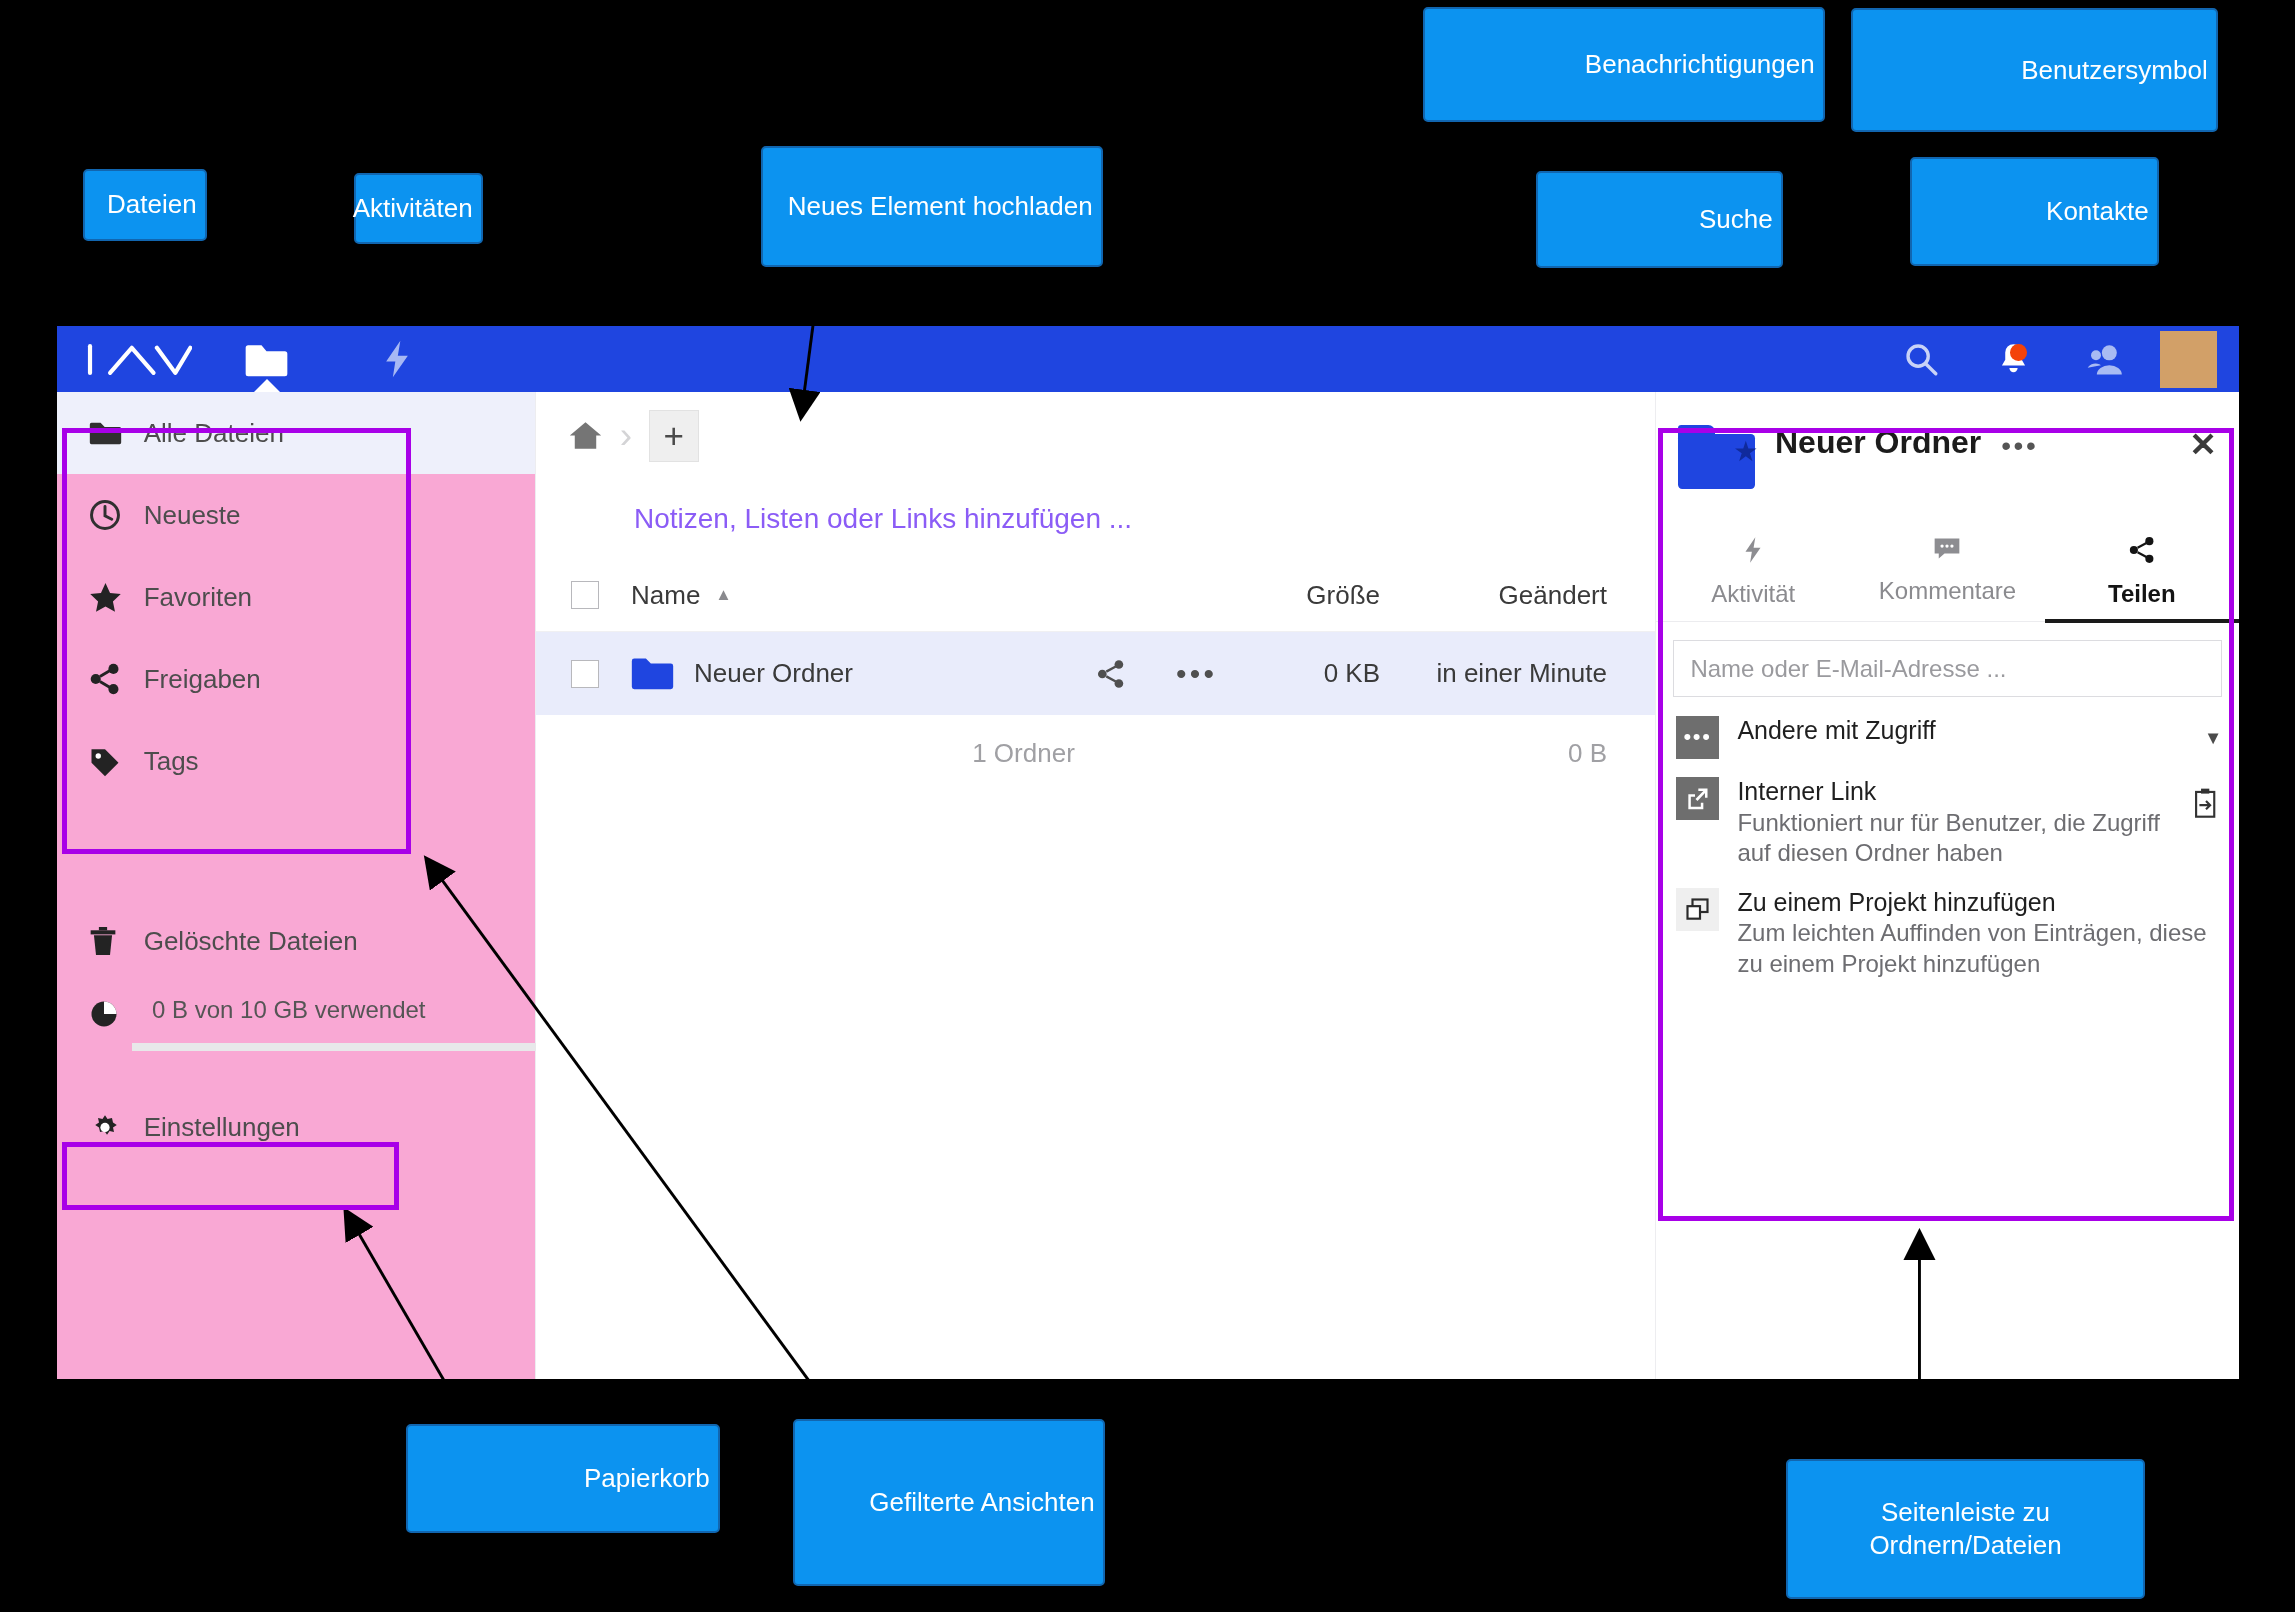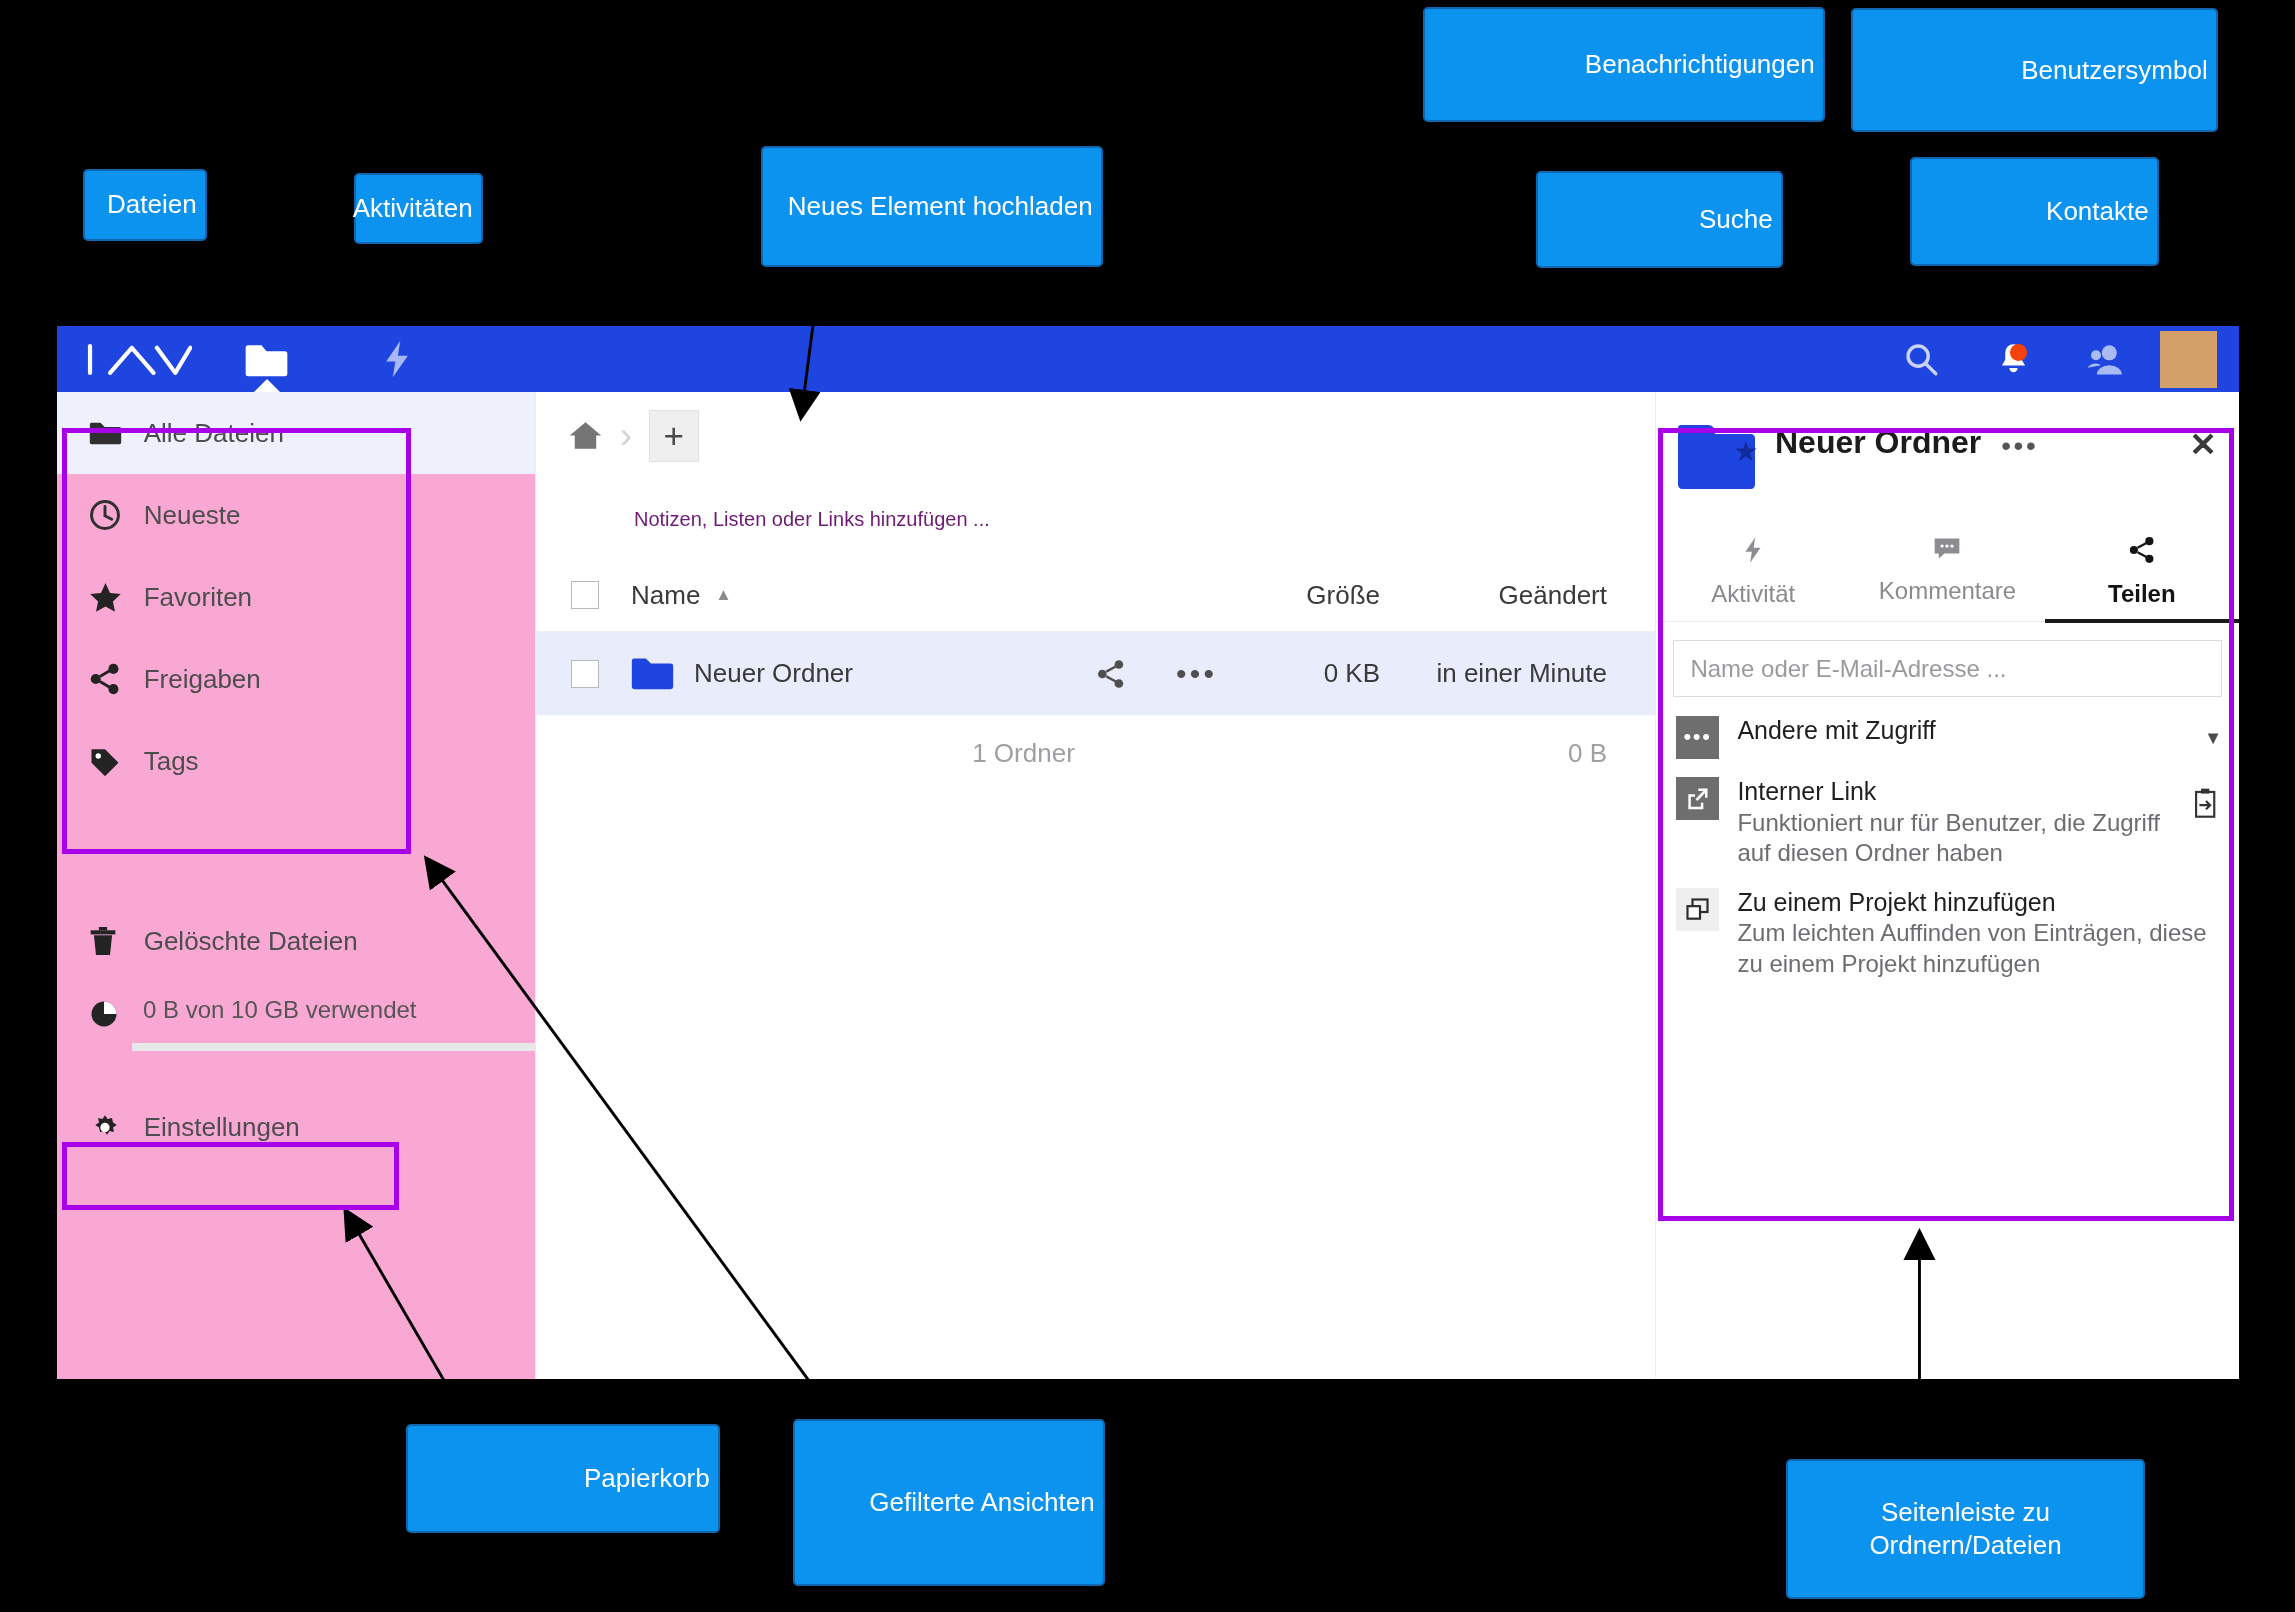--- a/index.html
+++ b/index.html
@@ -101,7 +101,7 @@
     color:#4a4a4a; font-size:35px; line-height:1;
   }
   #note-placeholder {
-    padding-left:98px; color:#701a75; font-size:20px; height:80px;
+    padding-left:98px; color:#8b5cf6; font-size:28px; height:80px;
     display:flex; align-items:center;
   }
   #table { width:100%; }

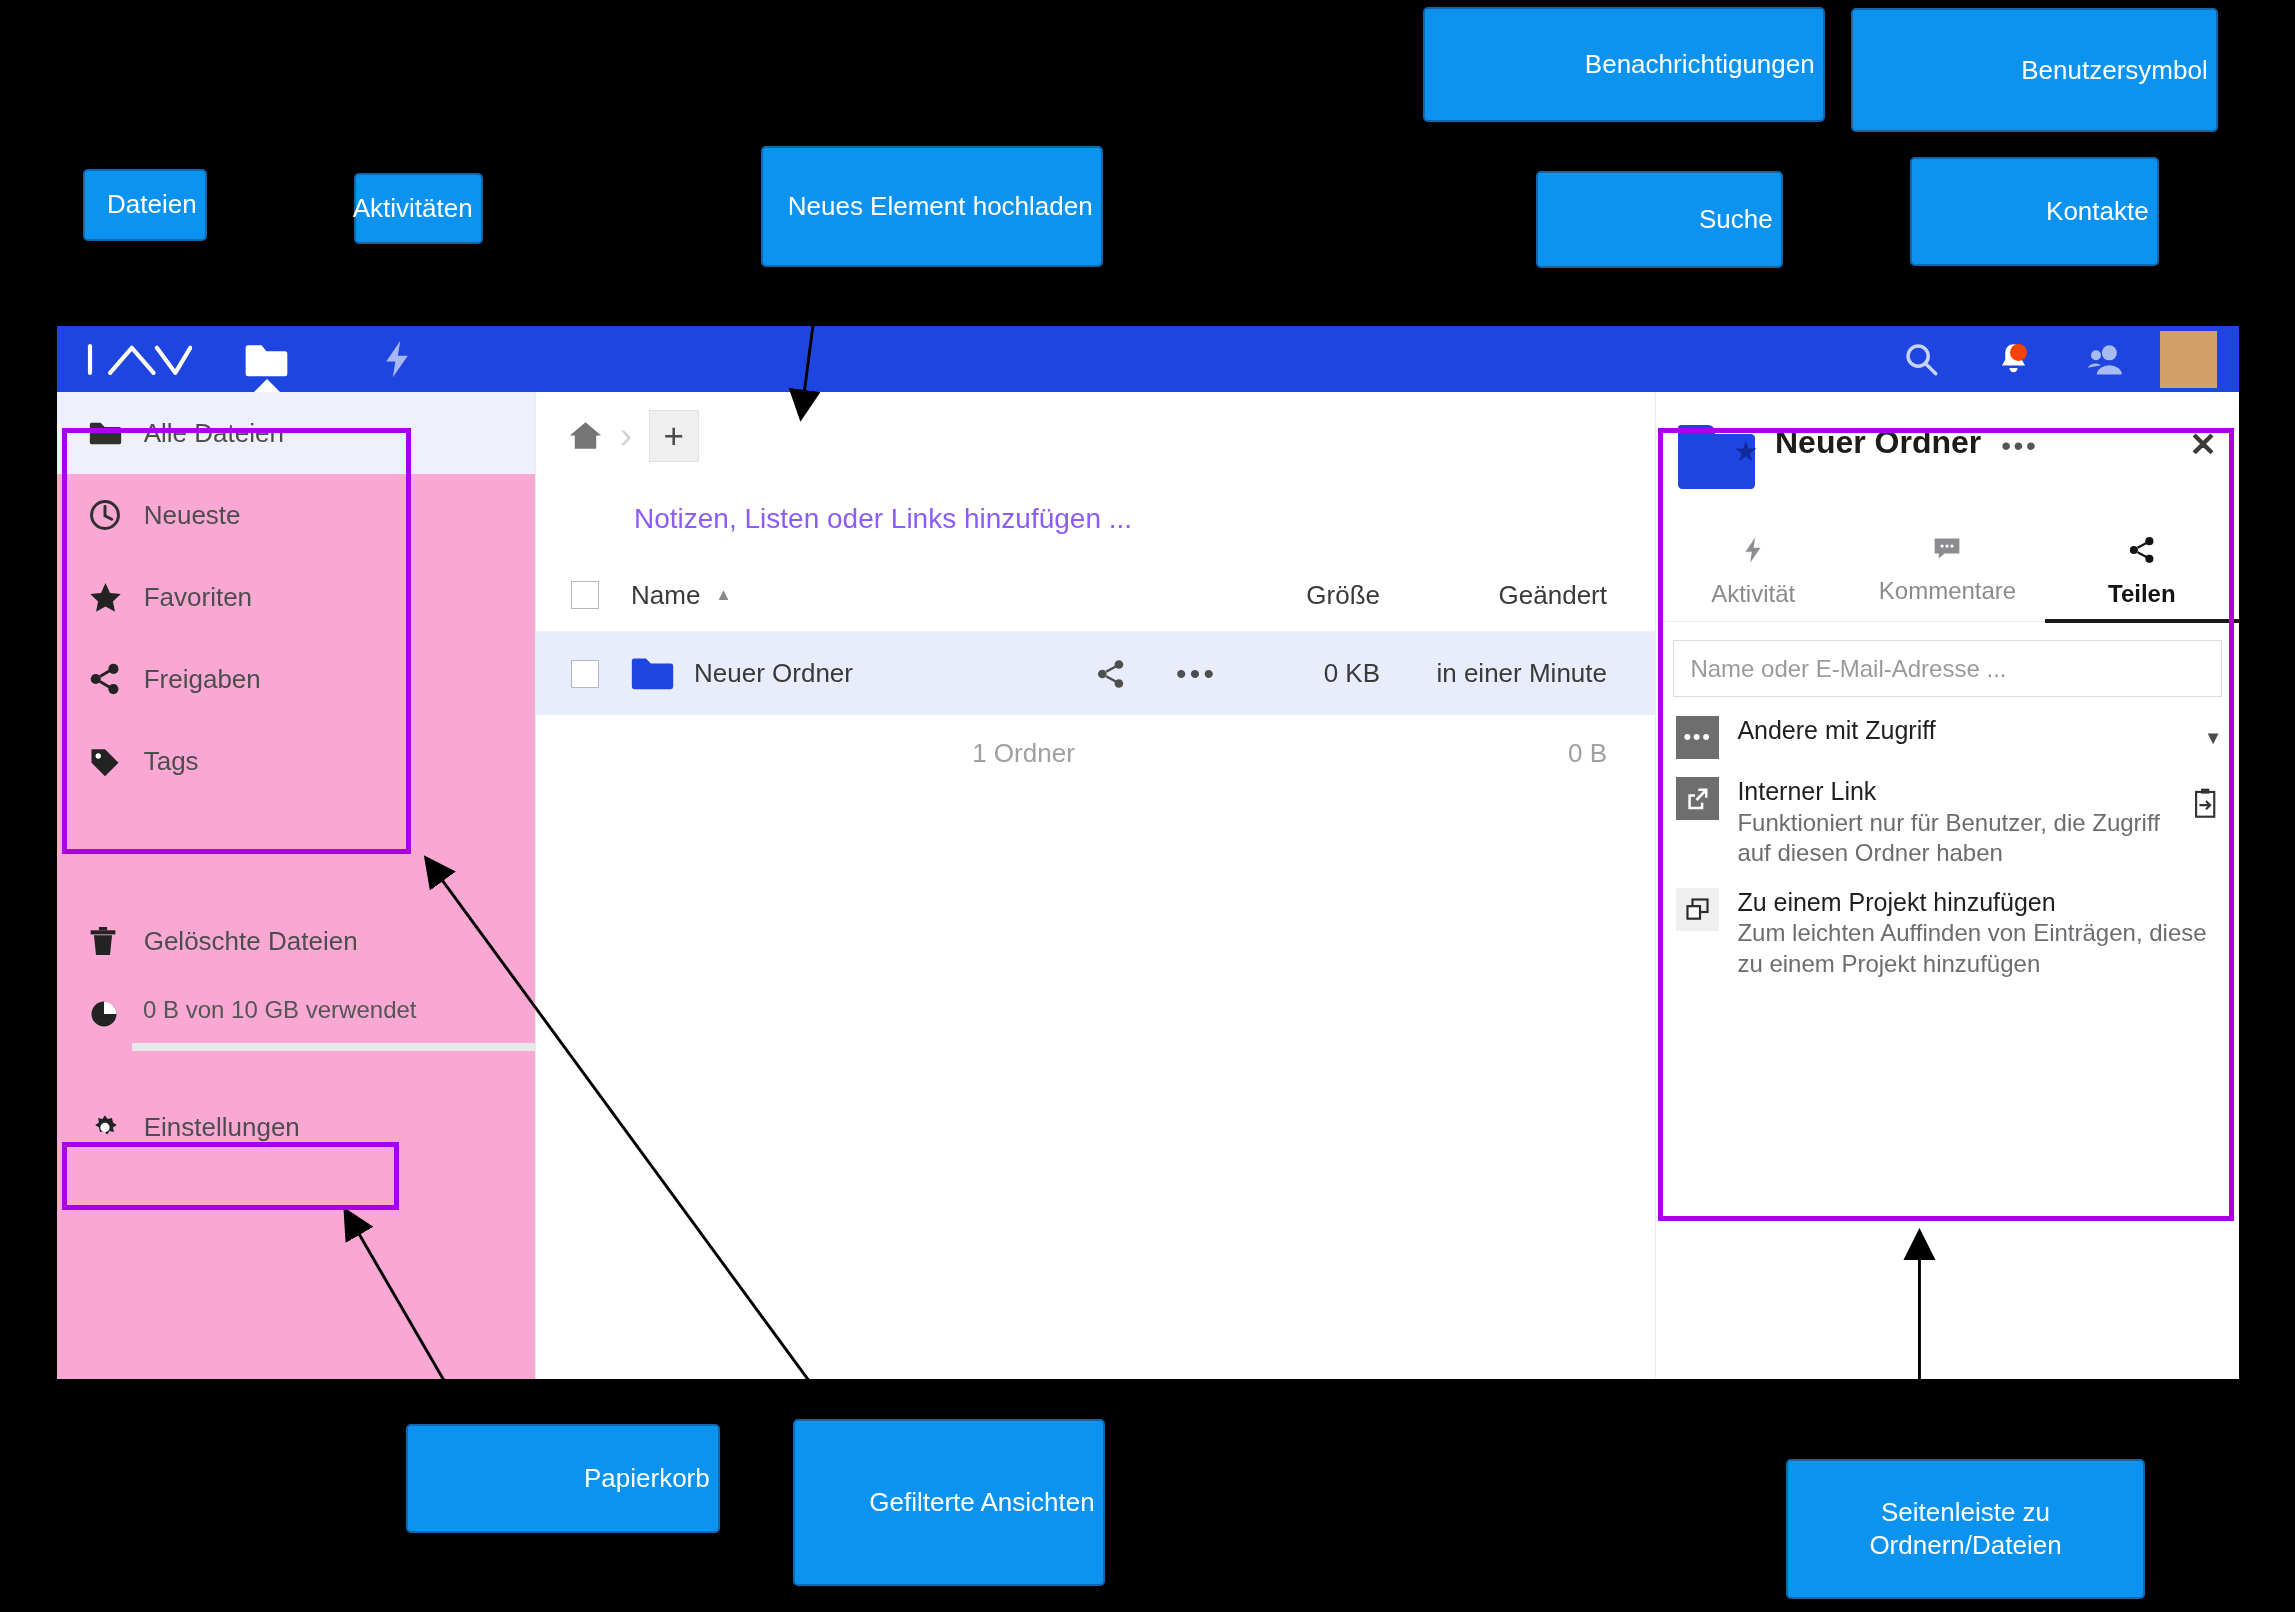--- a/index.html
+++ b/index.html
@@ -88,7 +88,7 @@
   .side-label { margin-left:11.7px; }
 
   #quota-row { display:flex; align-items:flex-start; padding-left:32px; margin-top:10px; }
-  #quota-text { font-size:24px; color:#555; margin-left:11px; }
+  #quota-text { font-size:24px; color:#555; margin-left:20px; }
   #quota-bar { height:8.3px; background:#e8e8ea; width:451px; margin-top:13.4px; }
   #settings-row { display:flex; align-items:center; padding-left:32px; margin-top:35px; }
 

